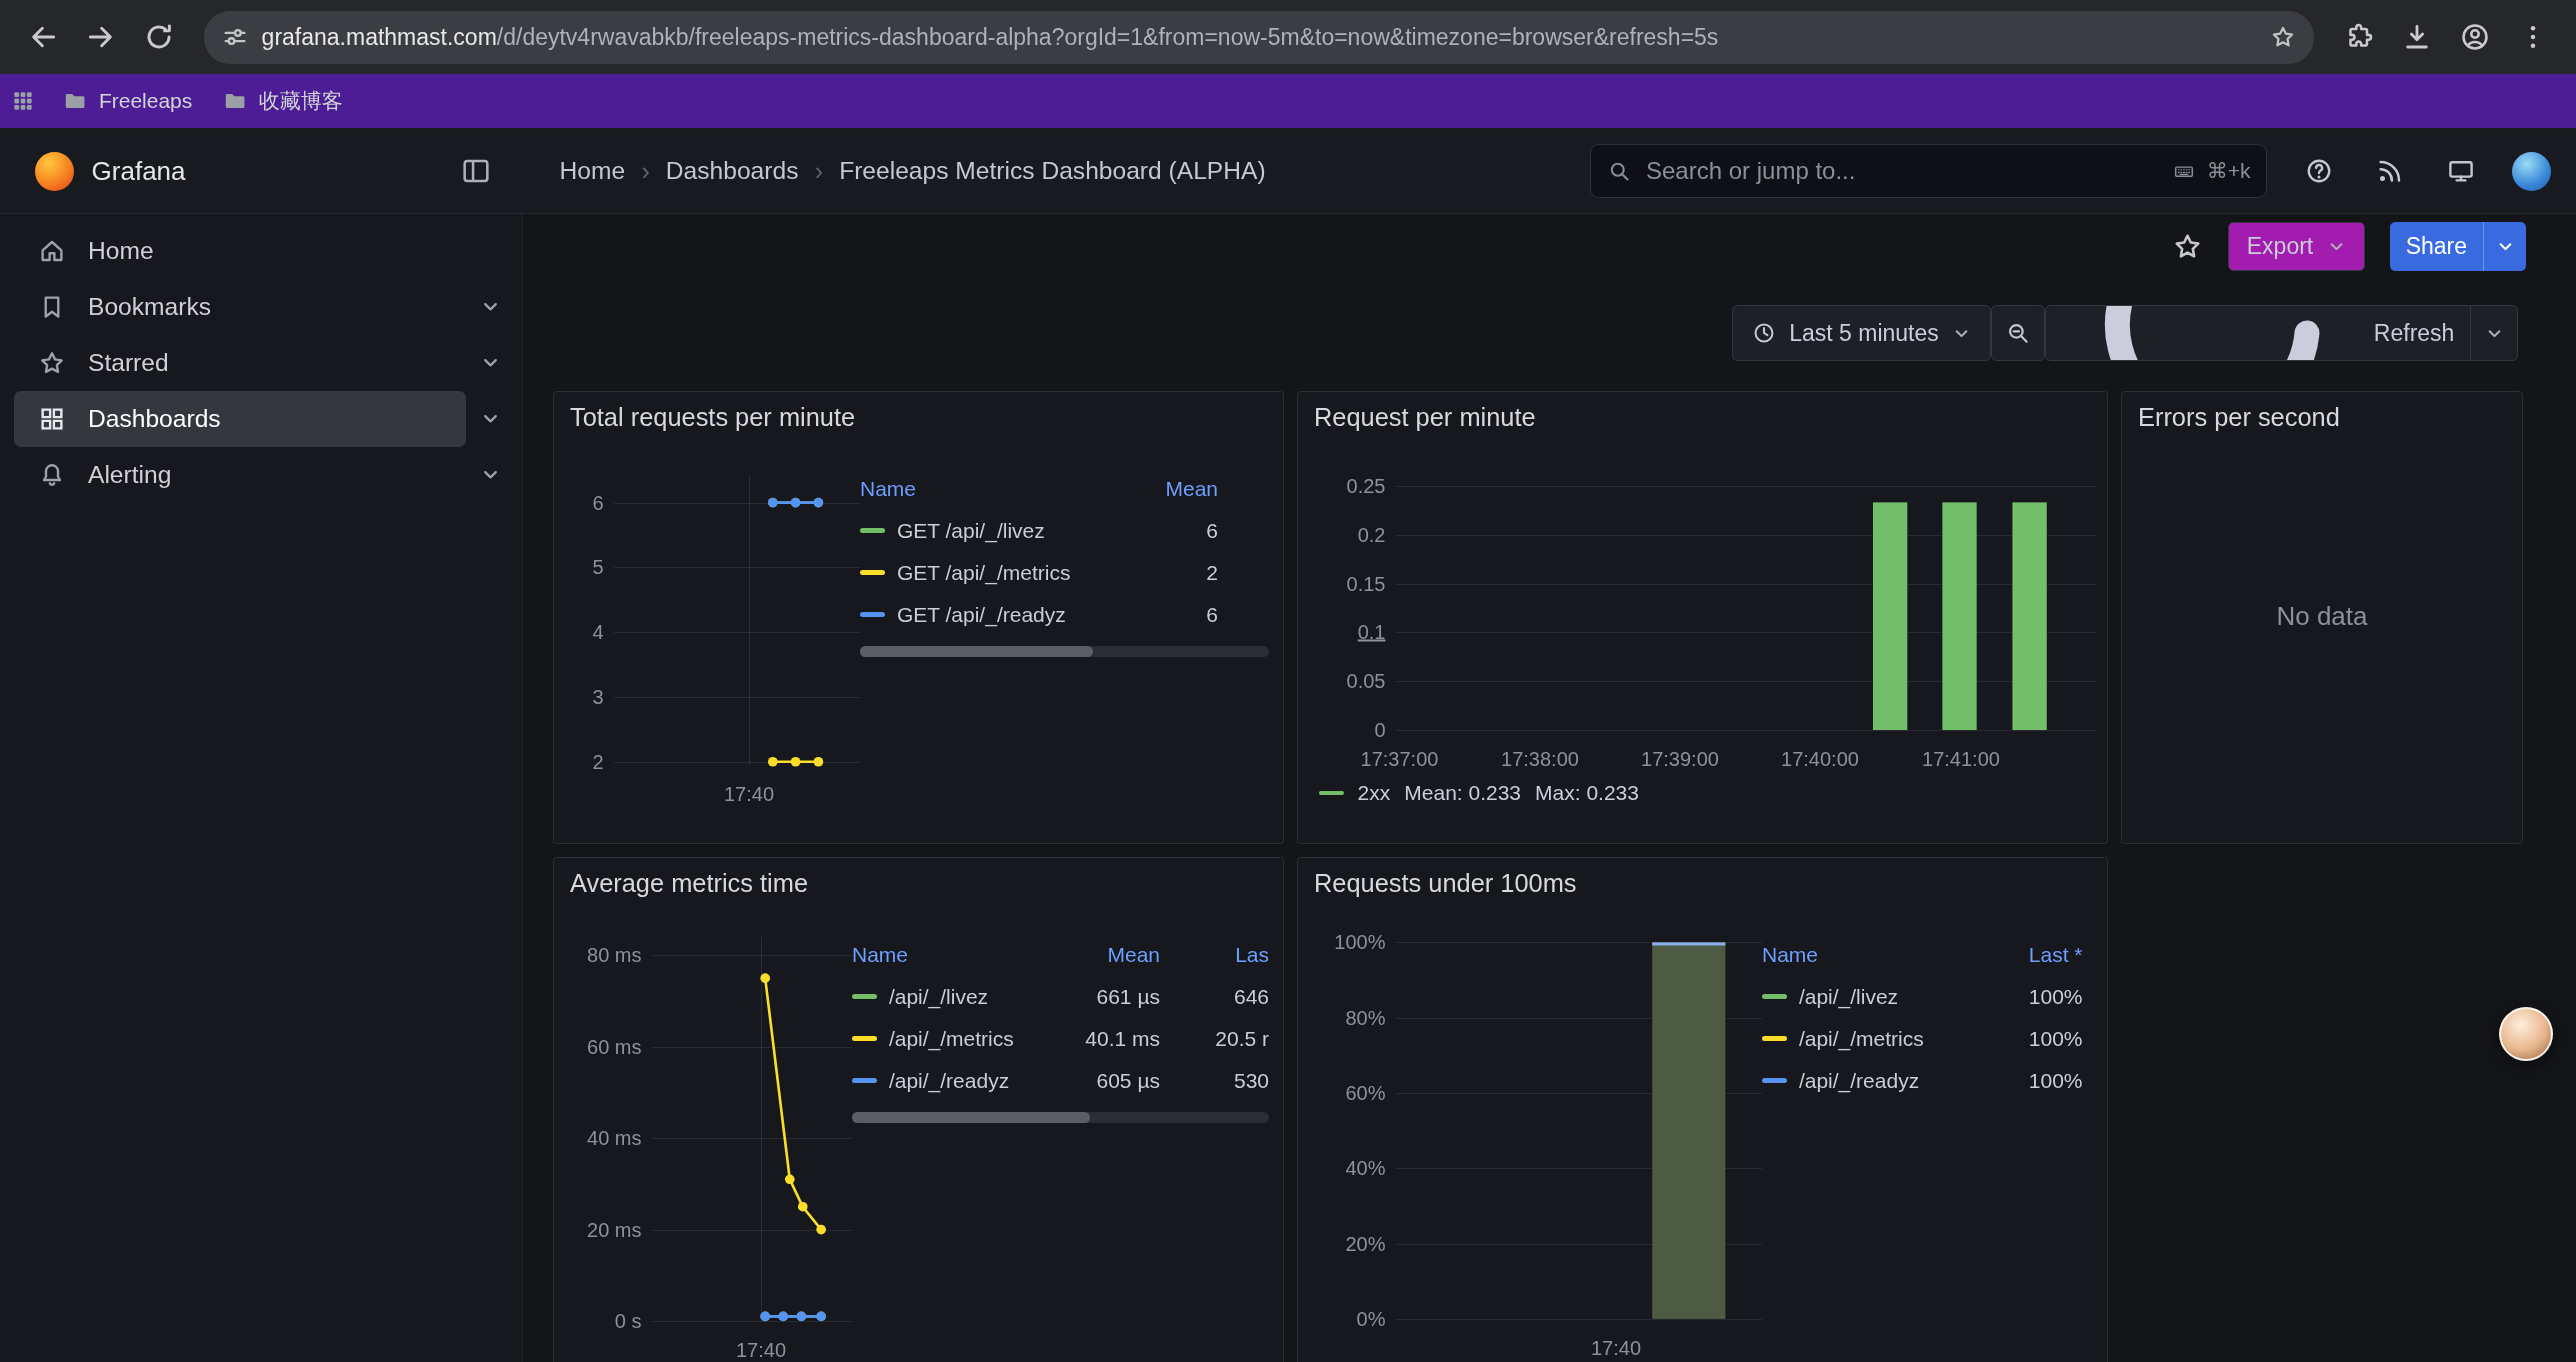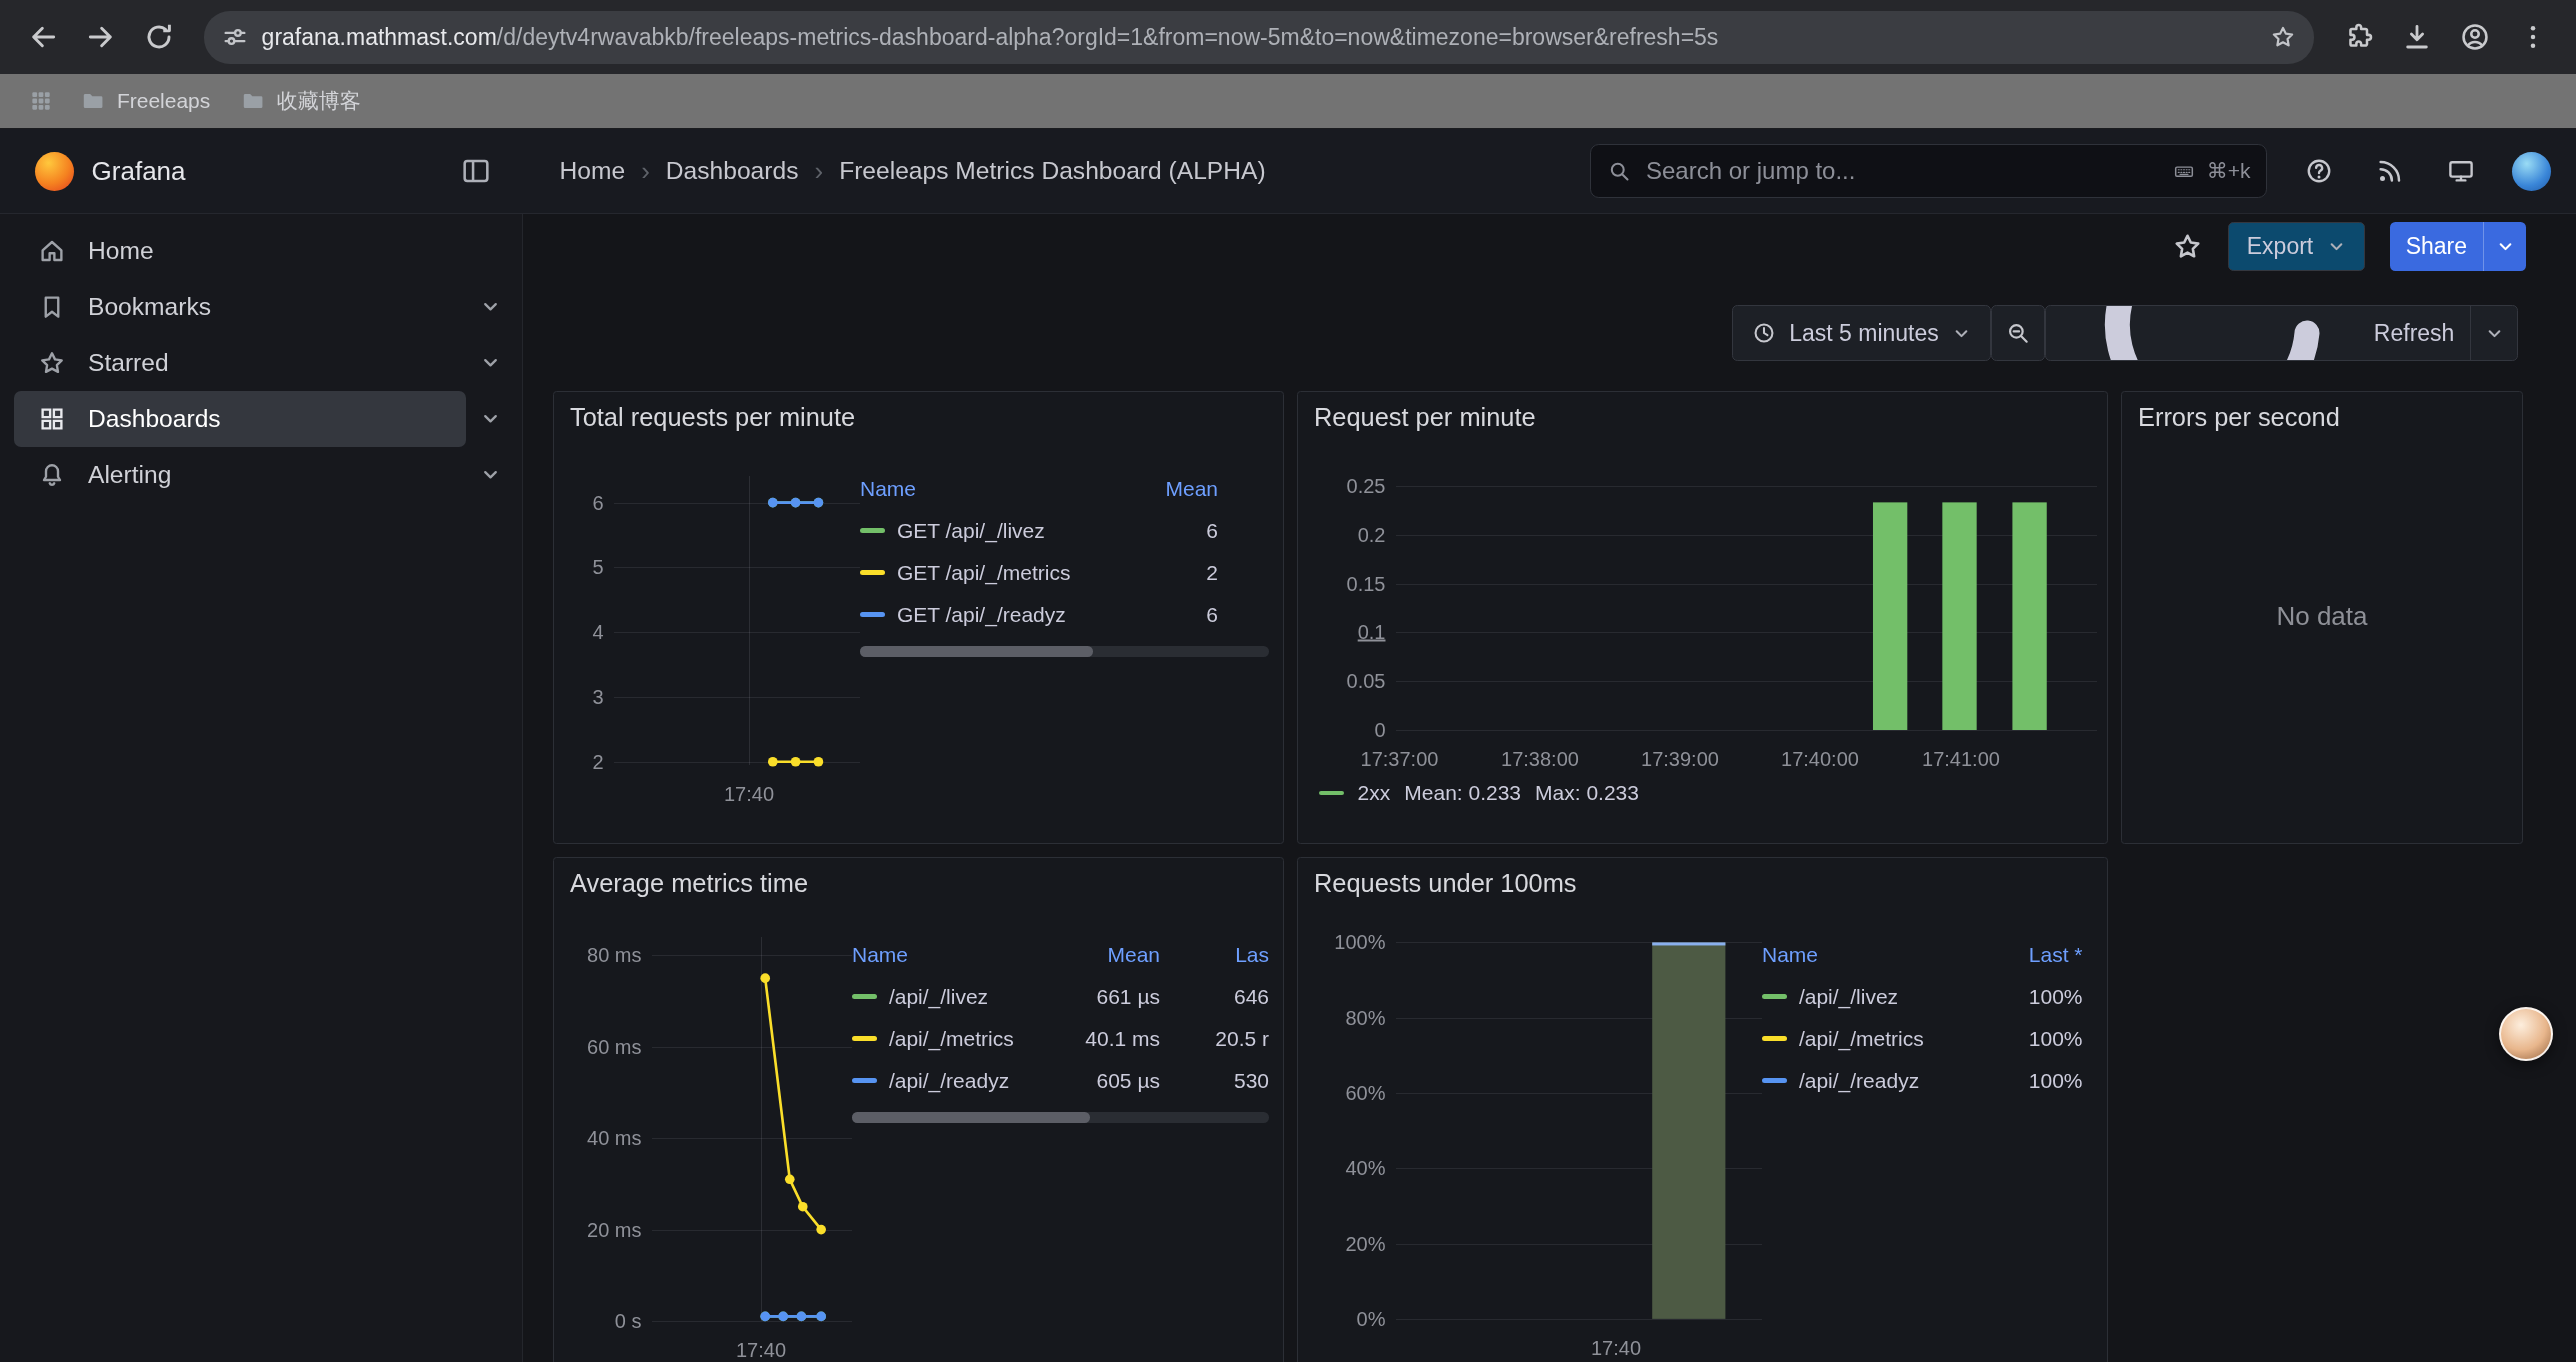--- a/index.html
+++ b/index.html
@@ -17,7 +17,7 @@
 .url{flex:1;font-size:23px;white-space:nowrap;overflow:hidden;min-width:0}
 .url-domain{color:#e8e9ec}
 .url-path{color:#aeb1b7}
-.chrome-bookmarks{height:55px;background:#737373;display:flex;align-items:center;padding:0 28px;gap:5.3px;border-bottom:0.9px solid #1b1c1f}
+.chrome-bookmarks{height:55px;background:#4c1d95;display:flex;align-items:center;padding:0 10px;gap:5.3px;border-bottom:0.9px solid #1b1c1f}
 .bm-item{display:flex;align-items:center;gap:10.5px;padding:7px 12.3px;border-radius:7px;color:#d3d4d8;font-size:21px;white-space:nowrap}
 .bm-item .ih{width:26px;height:26px}
 .apps-ih{width:26px;height:26px;margin-right:8.8px}

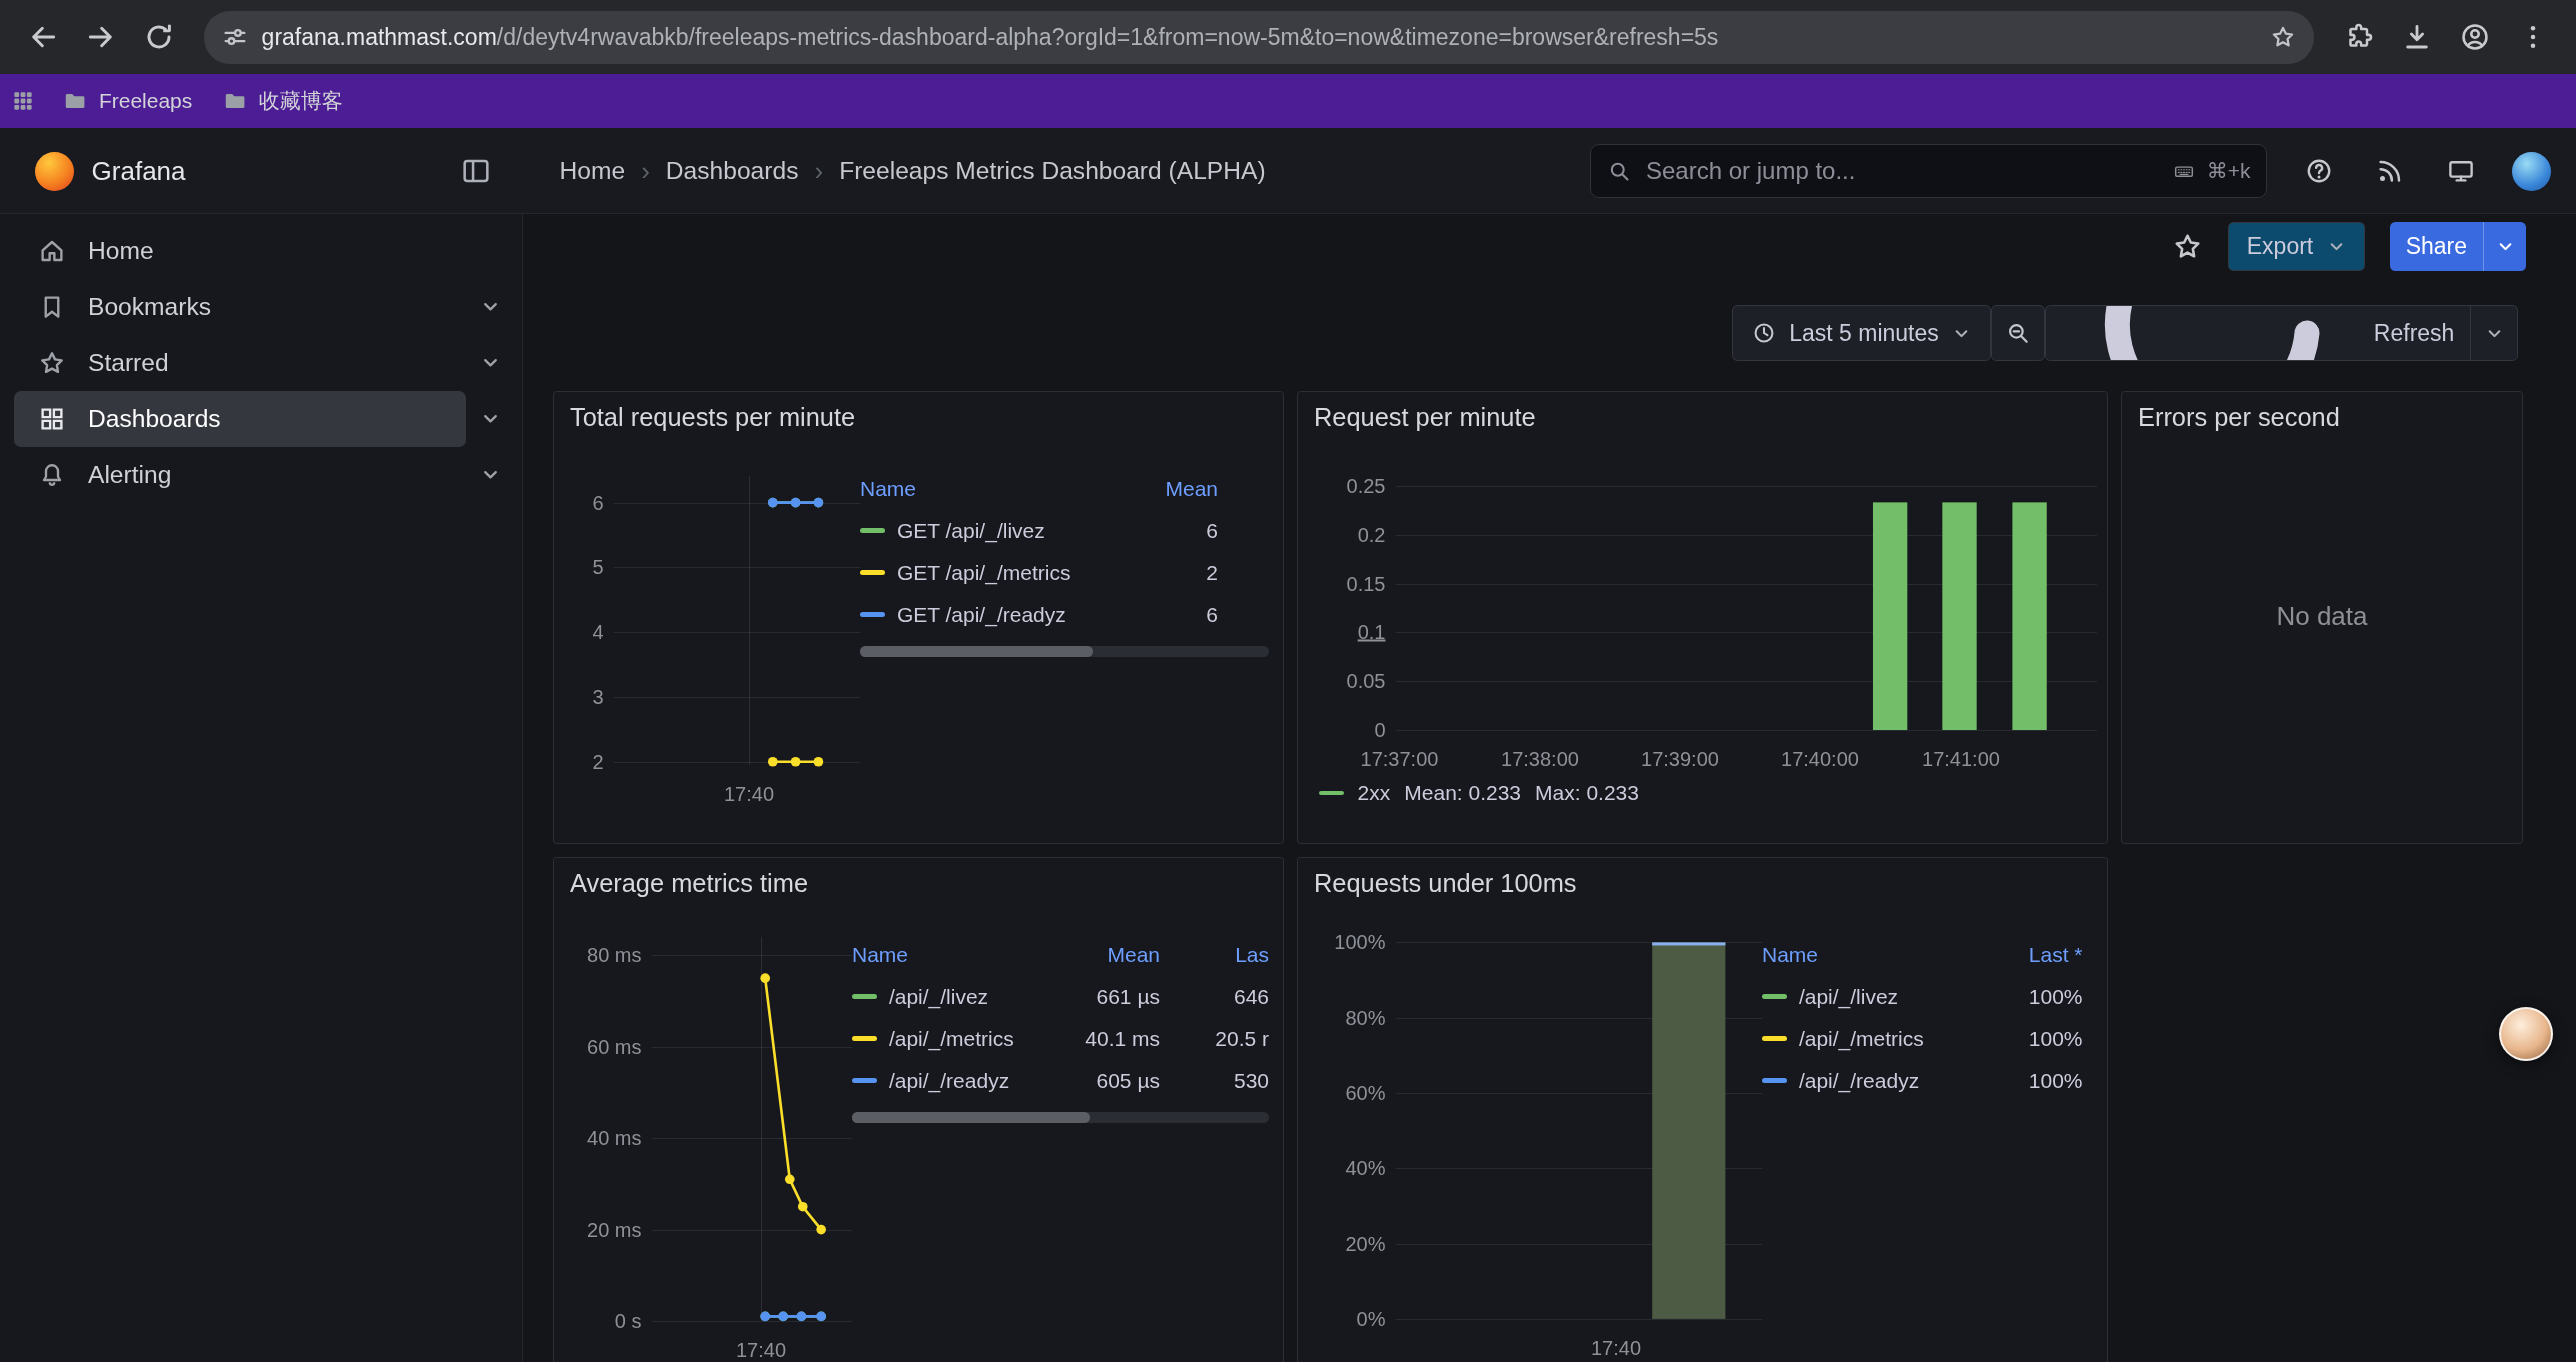--- a/index.html
+++ b/index.html
@@ -57,7 +57,7 @@
 .main{position:absolute;top:0;left:523px;right:0;bottom:0;overflow:hidden}
 .actions-row{position:absolute;top:7px;right:50px;display:flex;align-items:center;gap:24.6px;height:51px}
 .fav-ih{width:33px;height:33px;color:#c6c7cd}
-.btn{display:flex;align-items:center;gap:12.3px;height:49px;padding:0 17.5px;border-radius:5.3px;border:0.9px solid #34373f;background:#0c4a6e;color:#ccccdc;font-size:23px;font-family:inherit;white-space:nowrap}
+.btn{display:flex;align-items:center;gap:12.3px;height:49px;padding:0 17.5px;border-radius:5.3px;border:0.9px solid #34373f;background:#a21caf;color:#ccccdc;font-size:23px;font-family:inherit;white-space:nowrap}
 .btn .chev-ih{width:21px;height:21px;color:#aeb0b8}
 .btn-split{display:flex;height:49px;border-radius:5.3px;overflow:hidden}
 .btn-split .seg{display:flex;align-items:center;padding:0 16px;gap:12.3px;font-size:23px;white-space:nowrap}

